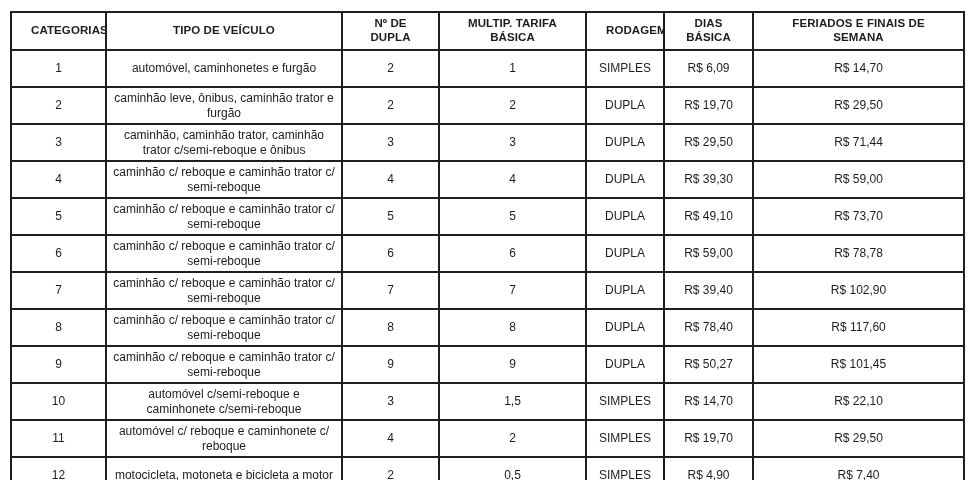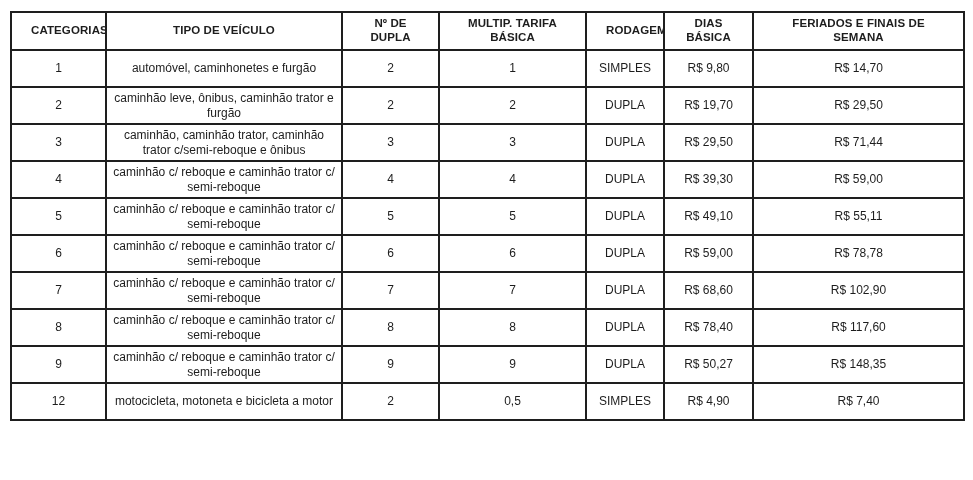--- a/index.html
+++ b/index.html
@@ -82,7 +82,7 @@
           <td class="col-eixos">2</td>
           <td class="col-multip">1</td>
           <td class="col-rodagem">SIMPLES</td>
-          <td class="col-dias_uteis">R$ 9,80</td>
+          <td class="col-dias_uteis">R$ 6,09</td>
           <td class="col-feriados">R$ 14,70</td>
         </tr>
         <tr>

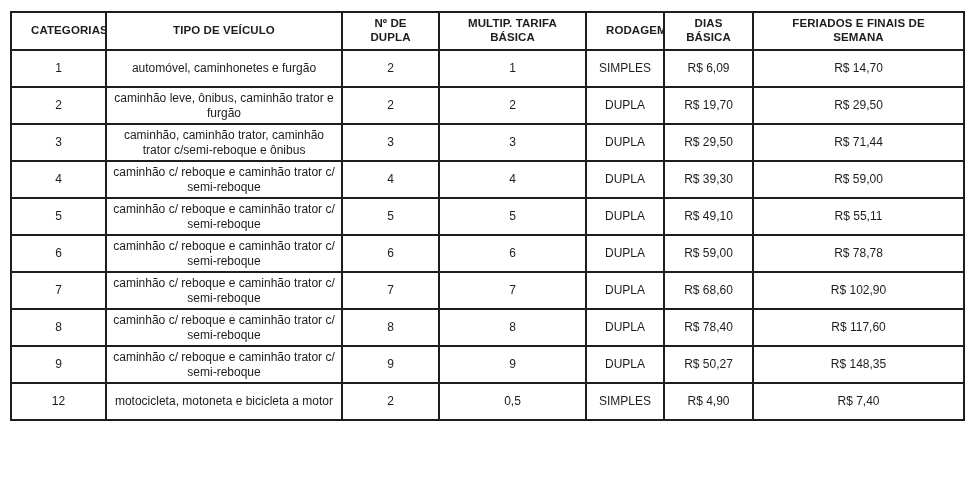--- a/index.html
+++ b/index.html
@@ -119,7 +119,7 @@
           <td class="col-multip">5</td>
           <td class="col-rodagem">DUPLA</td>
           <td class="col-dias_uteis">R$ 49,10</td>
-          <td class="col-feriados">R$ 55,11</td>
+          <td class="col-feriados">R$ 73,70</td>
         </tr>
         <tr>
           <td class="col-categoria">6</td>

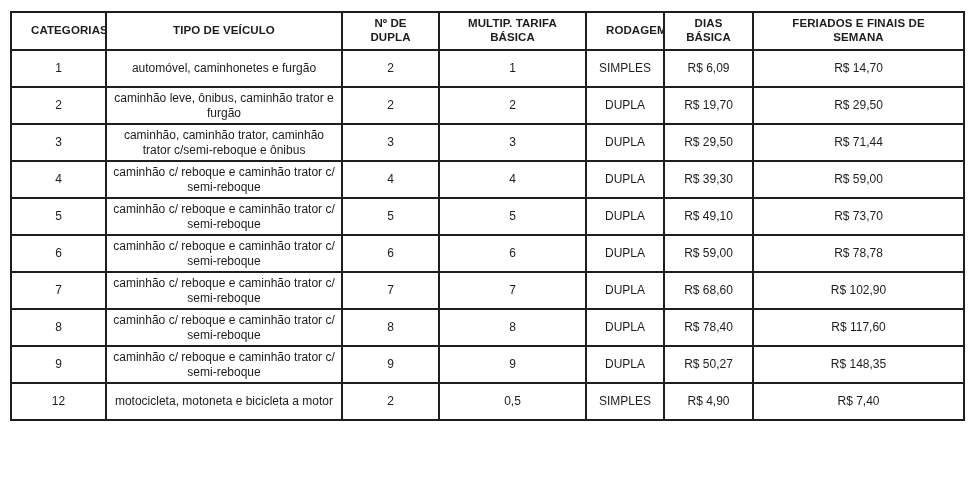--- a/index.html
+++ b/index.html
@@ -136,7 +136,7 @@
           <td class="col-eixos">7</td>
           <td class="col-multip">7</td>
           <td class="col-rodagem">DUPLA</td>
-          <td class="col-dias_uteis">R$ 68,60</td>
+          <td class="col-dias_uteis">R$ 39,40</td>
           <td class="col-feriados">R$ 102,90</td>
         </tr>
         <tr>

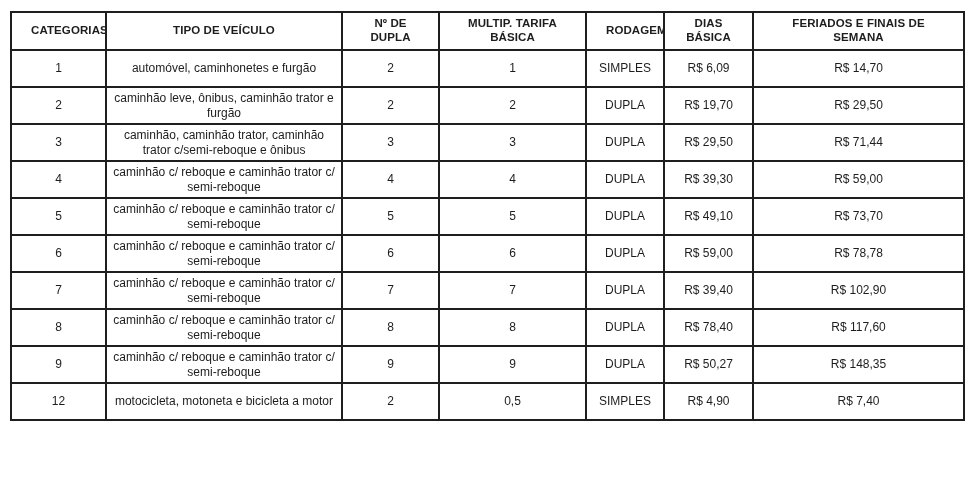--- a/index.html
+++ b/index.html
@@ -155,7 +155,7 @@
           <td class="col-multip">9</td>
           <td class="col-rodagem">DUPLA</td>
           <td class="col-dias_uteis">R$ 50,27</td>
-          <td class="col-feriados">R$ 148,35</td>
+          <td class="col-feriados">R$ 101,45</td>
         </tr>
         <tr>
           <td class="col-categoria">12</td>

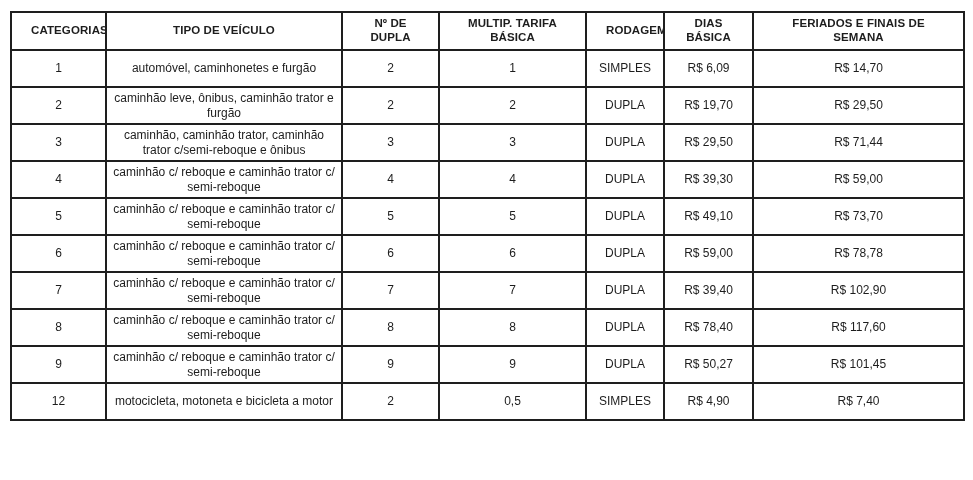--- a/index.html
+++ b/index.html
@@ -158,6 +158,15 @@
           <td class="col-feriados">R$ 101,45</td>
         </tr>
         <tr>
+          <td class="col-categoria">10</td>
+          <td class="col-tipo">automóvel c/semi-reboque e caminhonete c/semi-reboque</td>
+          <td class="col-eixos">3</td>
+          <td class="col-multip">1,5</td>
+          <td class="col-rodagem">SIMPLES</td>
+          <td class="col-dias_uteis">R$ 14,70</td>
+          <td class="col-feriados">R$ 22,10</td>
+        </tr>
+        <tr>
           <td class="col-categoria">12</td>
           <td class="col-tipo">motocicleta, motoneta e bicicleta a motor</td>
           <td class="col-eixos">2</td>

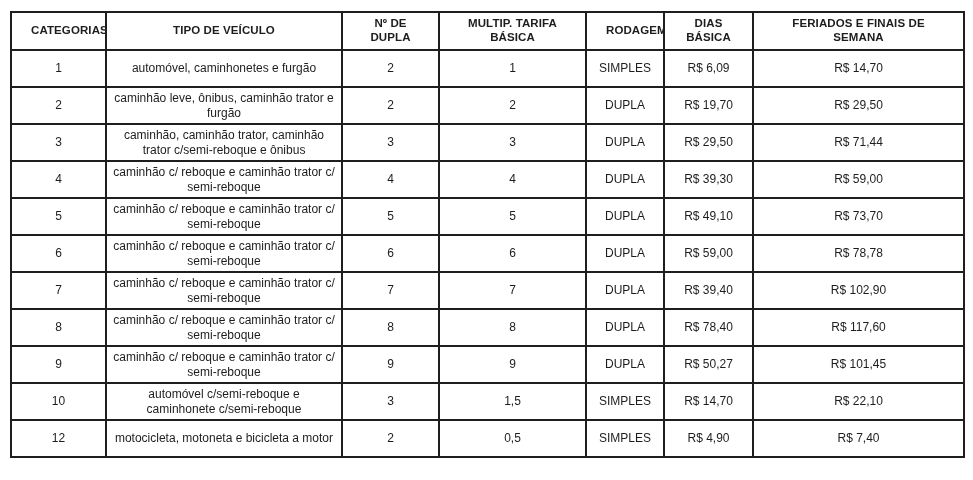--- a/index.html
+++ b/index.html
@@ -167,6 +167,15 @@
           <td class="col-feriados">R$ 22,10</td>
         </tr>
         <tr>
+          <td class="col-categoria">11</td>
+          <td class="col-tipo">automóvel c/ reboque e caminhonete c/ reboque</td>
+          <td class="col-eixos">4</td>
+          <td class="col-multip">2</td>
+          <td class="col-rodagem">SIMPLES</td>
+          <td class="col-dias_uteis">R$ 19,70</td>
+          <td class="col-feriados">R$ 29,50</td>
+        </tr>
+        <tr>
           <td class="col-categoria">12</td>
           <td class="col-tipo">motocicleta, motoneta e bicicleta a motor</td>
           <td class="col-eixos">2</td>

